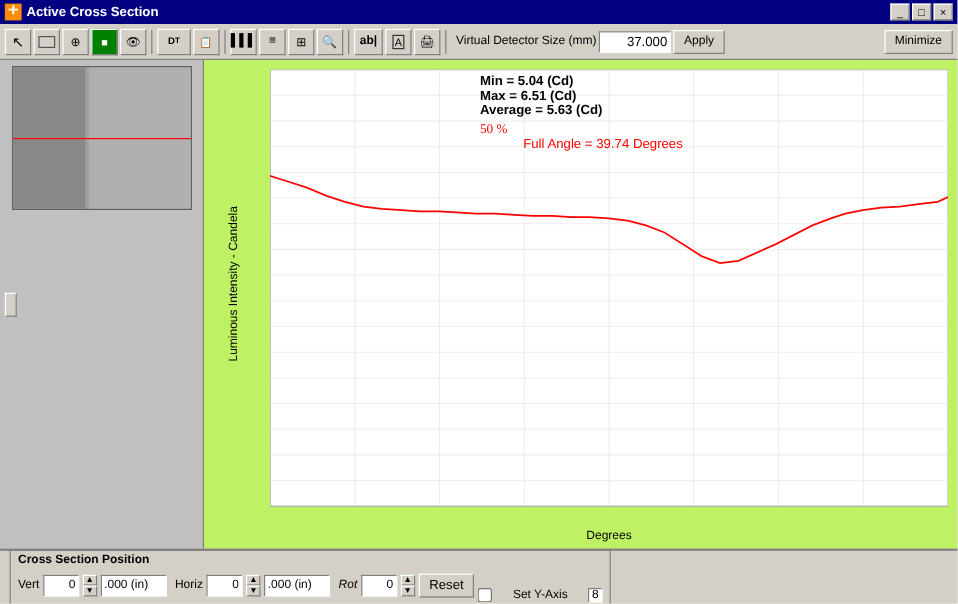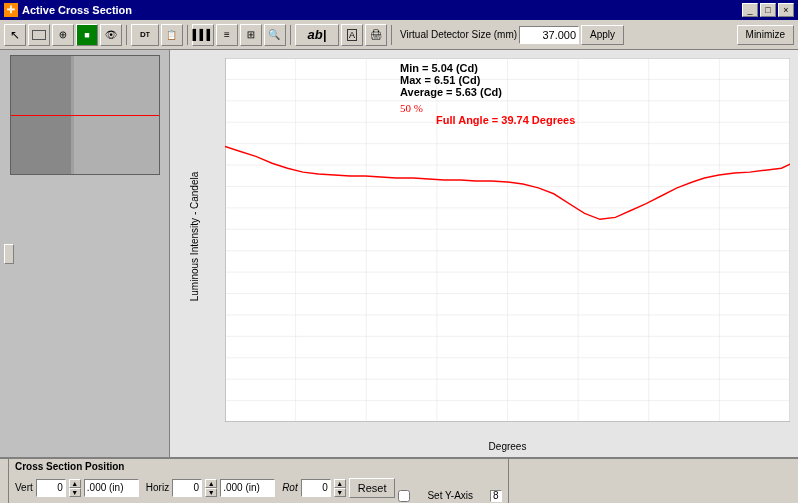--- a/index.html
+++ b/index.html
@@ -205,7 +205,7 @@
     <span style="font-size:10px;">🔍</span>
   </div>
   <div class="toolbar-sep"></div>
-  <div class="toolbar-btn" style="font-size:13px; font-weight:bold; width:44px;font-style:italic;">ab|</div>
+  <div class="toolbar-btn" style="font-size:10px; font-weight:bold; width:24px;">ab|</div>
   <div class="toolbar-btn">
     <span style="font-size:9px; border:1px solid #333; padding:0 1px;">A</span>
   </div>

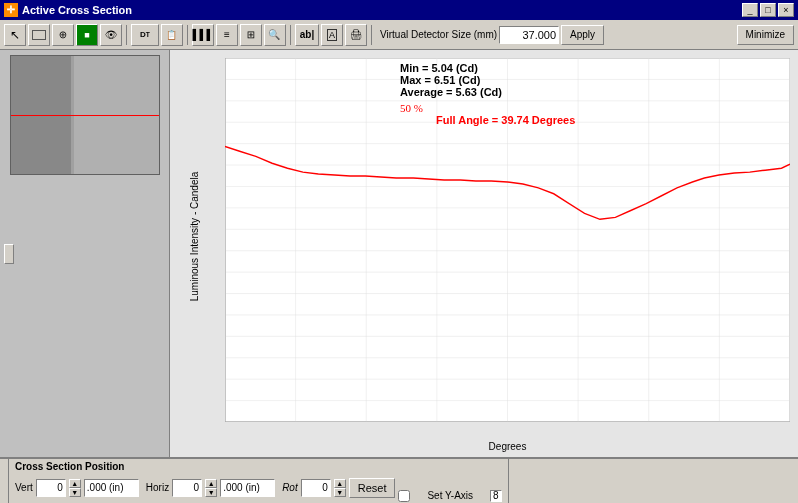--- a/index.html
+++ b/index.html
@@ -97,7 +97,7 @@
 
     .chart-area {
       flex: 1;
-      background: #e5e5e5;
+      background: #bef264;
       position: relative;
       padding: 8px 10px 30px 60px;
     }

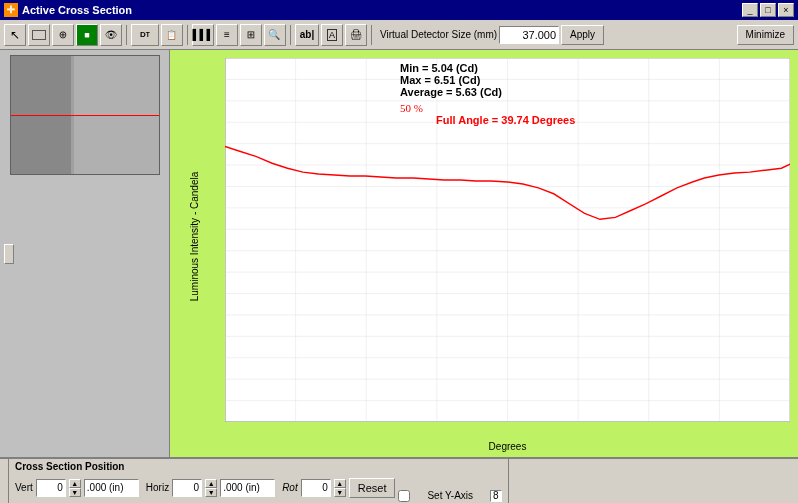--- a/index.html
+++ b/index.html
@@ -458,7 +458,7 @@
       <div>Max = 6.51 (Cd)</div>
       <div>Average = 5.63 (Cd)</div>
       <div style="color:red; font-weight:normal; margin-top:4px;font-family:Liberation Serif, serif;">50 %</div>
-      <div style="color:red; font-weight:bold;padding-left:36px;">Full Angle = 39.74 Degrees</div>
+      <div style="color:red; font-weight:normal;padding-left:36px;">Full Angle = 39.74 Degrees</div>
     </div>
 
     <div style="position:absolute; bottom:5px; left:55px; right:8px; text-align:center; font-size:10px;">Degrees</div>

